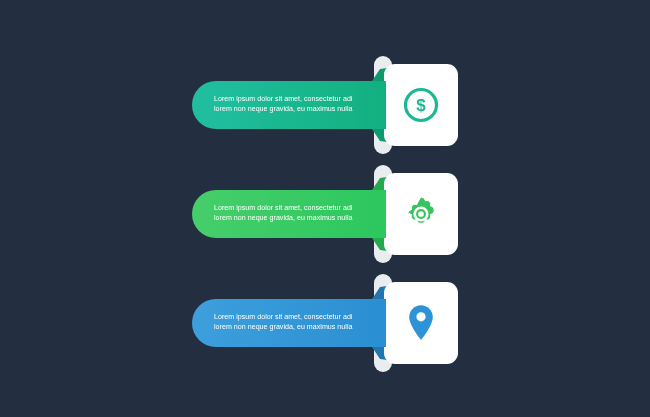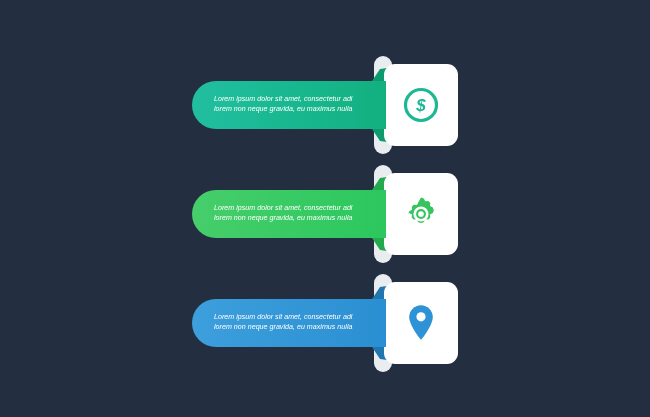--- a/index.html
+++ b/index.html
@@ -19,7 +19,7 @@
   .stage {
     position:absolute;
     left:0; top:0;
-    width:518px; height:417px;font-style:italic;
+    width:518px; height:417px;
   }
 
   

